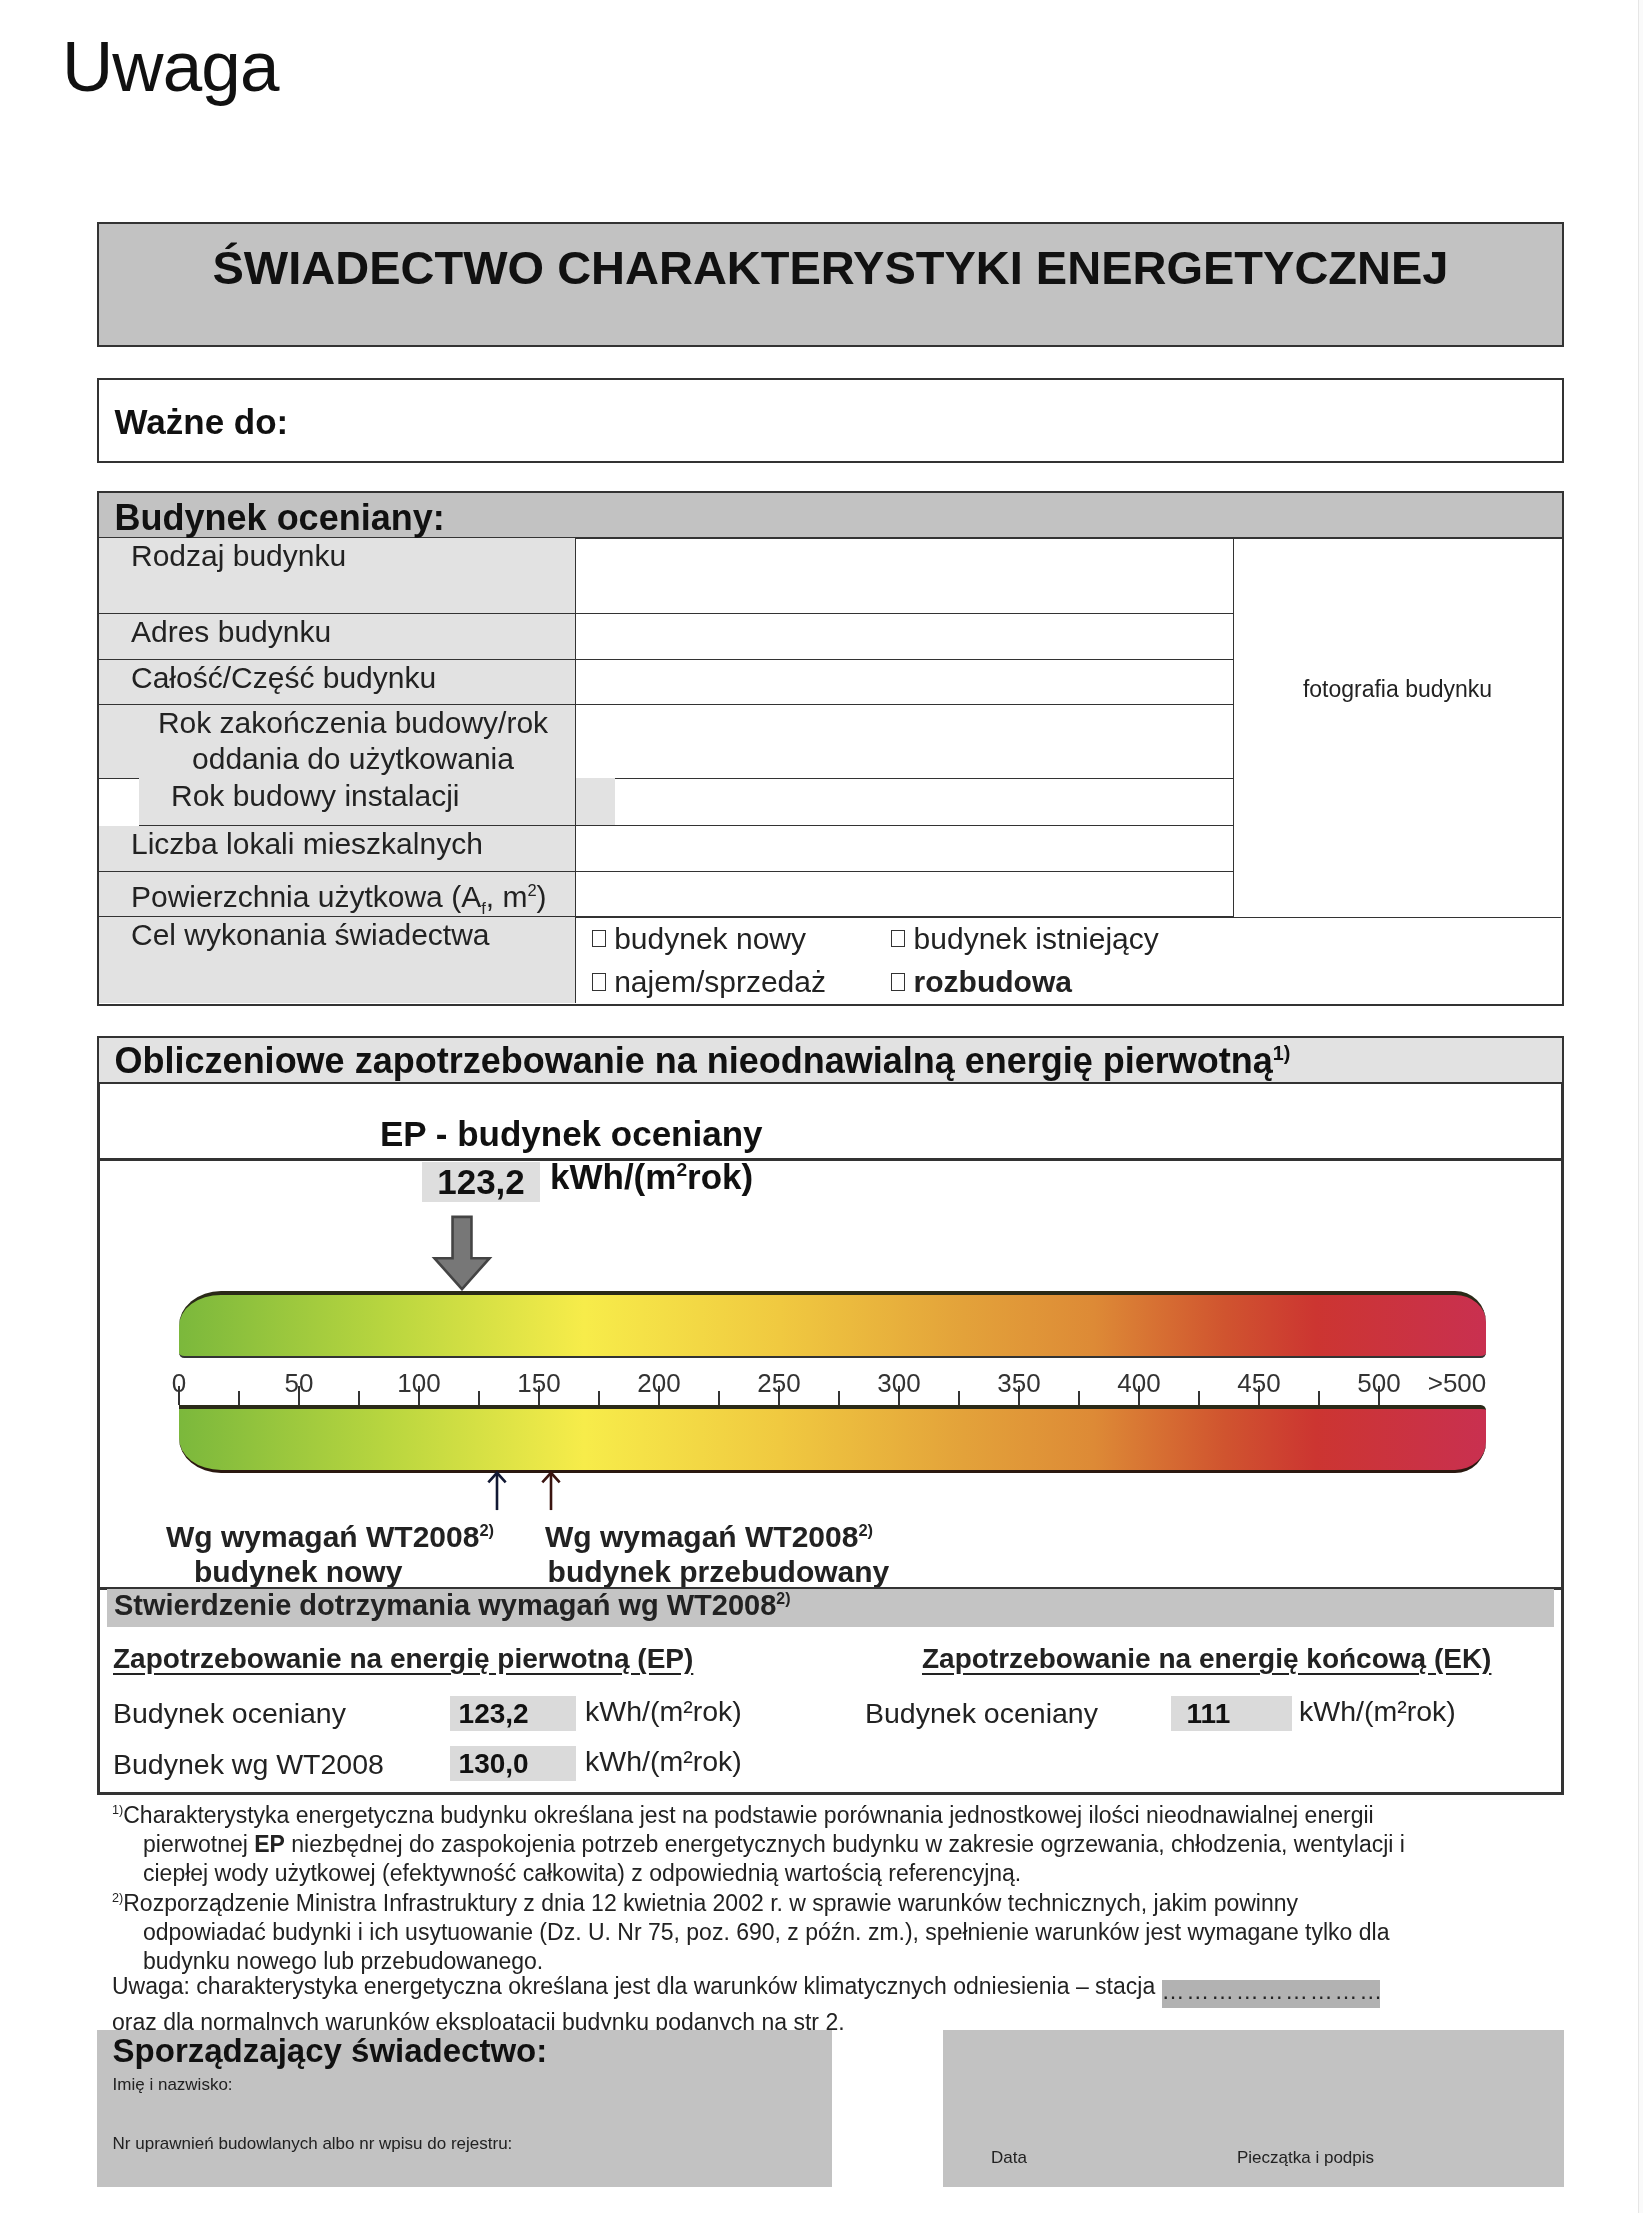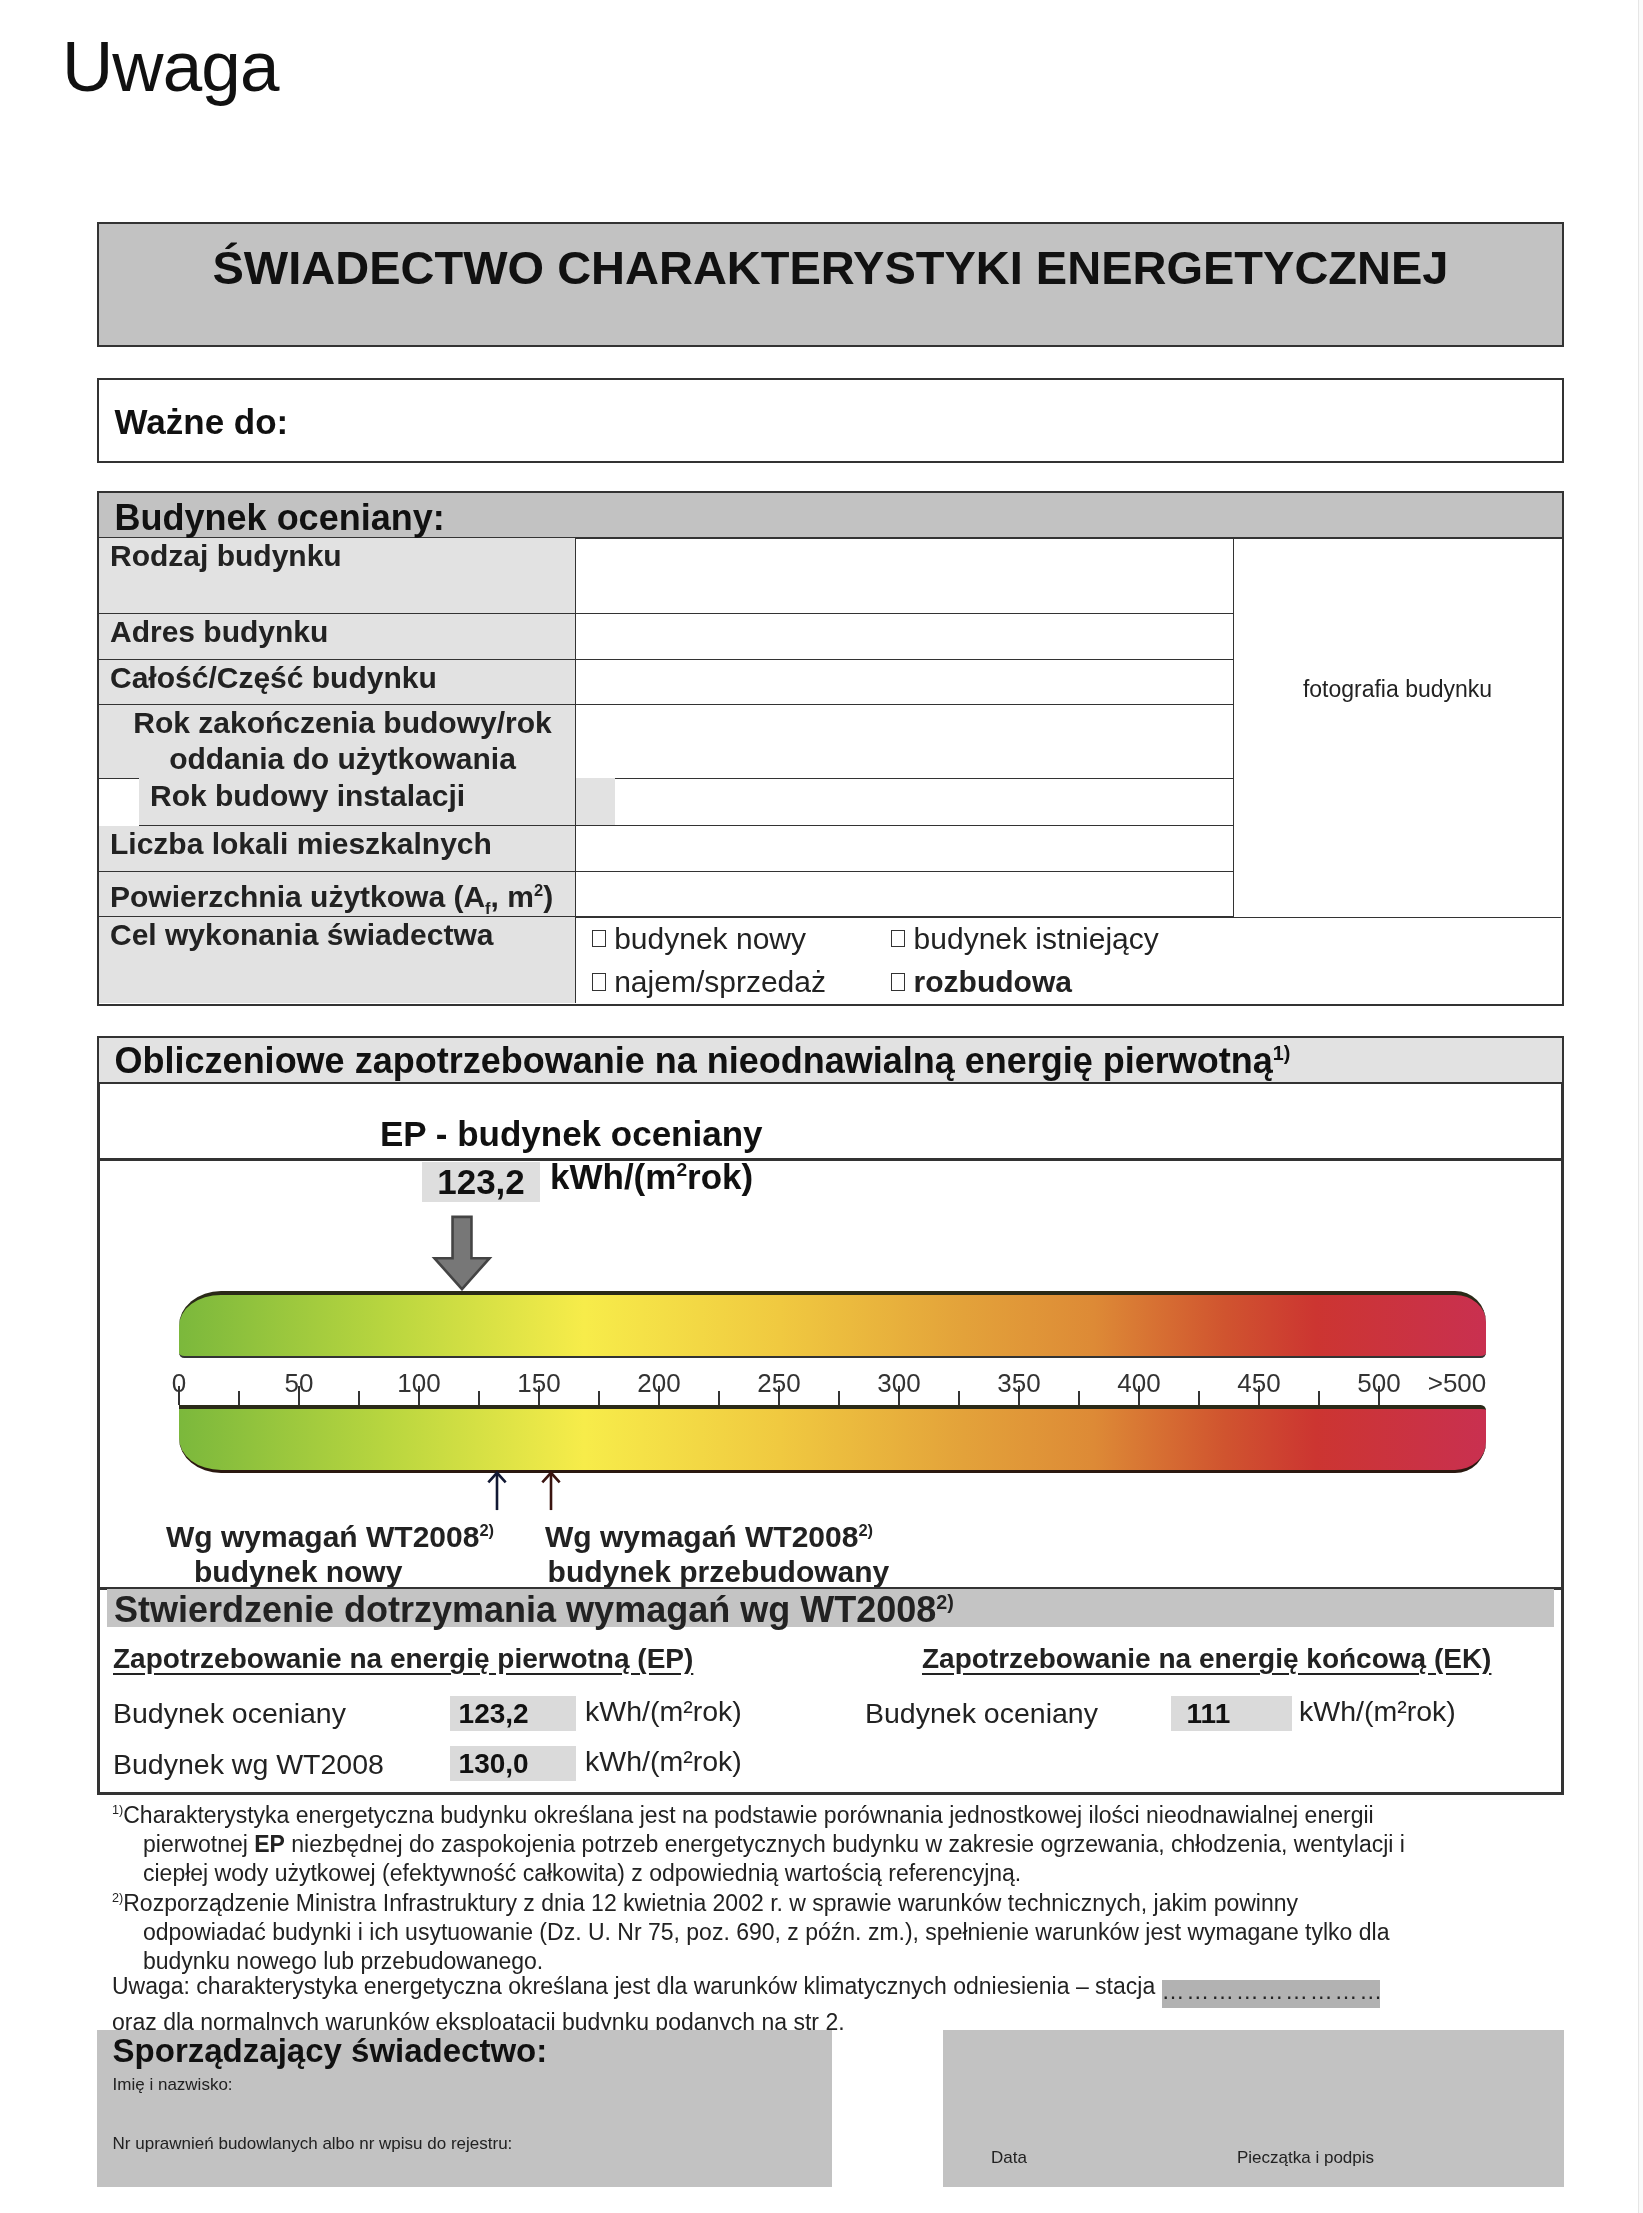--- a/index.html
+++ b/index.html
@@ -25,7 +25,7 @@
   .bld-header { left: 97px; top: 491px; width: 1467px; height: 48px; }
   .bld-header-label { position: absolute; left: 15.6px; top: 3.5px; font-size: 36px; font-weight: 700; }
   .bld-grid { position: absolute; left: 97px; top: 538px; width: 1467px; height: 468px; border-left: 2.6px solid #333; border-right: 2.6px solid #333; border-bottom: 2.6px solid #333; box-sizing: border-box; }
-  .lbl-cell { position: absolute; left: 0; width: 476px; background: #e2e2e2; border-bottom: 1.7px solid #333; box-sizing: border-box; padding-left: 11px; font-size: 30px; line-height: 36px; color: #222; font-weight: bold; }
+  .lbl-cell { position: absolute; left: 0; width: 476px; background: #e2e2e2; border-bottom: 1.7px solid #333; box-sizing: border-box; padding-left: 32px; font-size: 30px; line-height: 36px; color: #222; }
   .val-cell { position: absolute; left: 476px; width: 658px; border-left: 1.7px solid #333; border-bottom: 1.7px solid #333; box-sizing: border-box; }
   .photo-cell { position: absolute; left: 1134px; top: 0; width: 328px; height: 379px; border-left: 1.7px solid #333; box-sizing: border-box; }
   .photo-label { position: absolute; left: 0; right: 0; top: 138px; text-align: center; font-size: 23px; color: #222; }

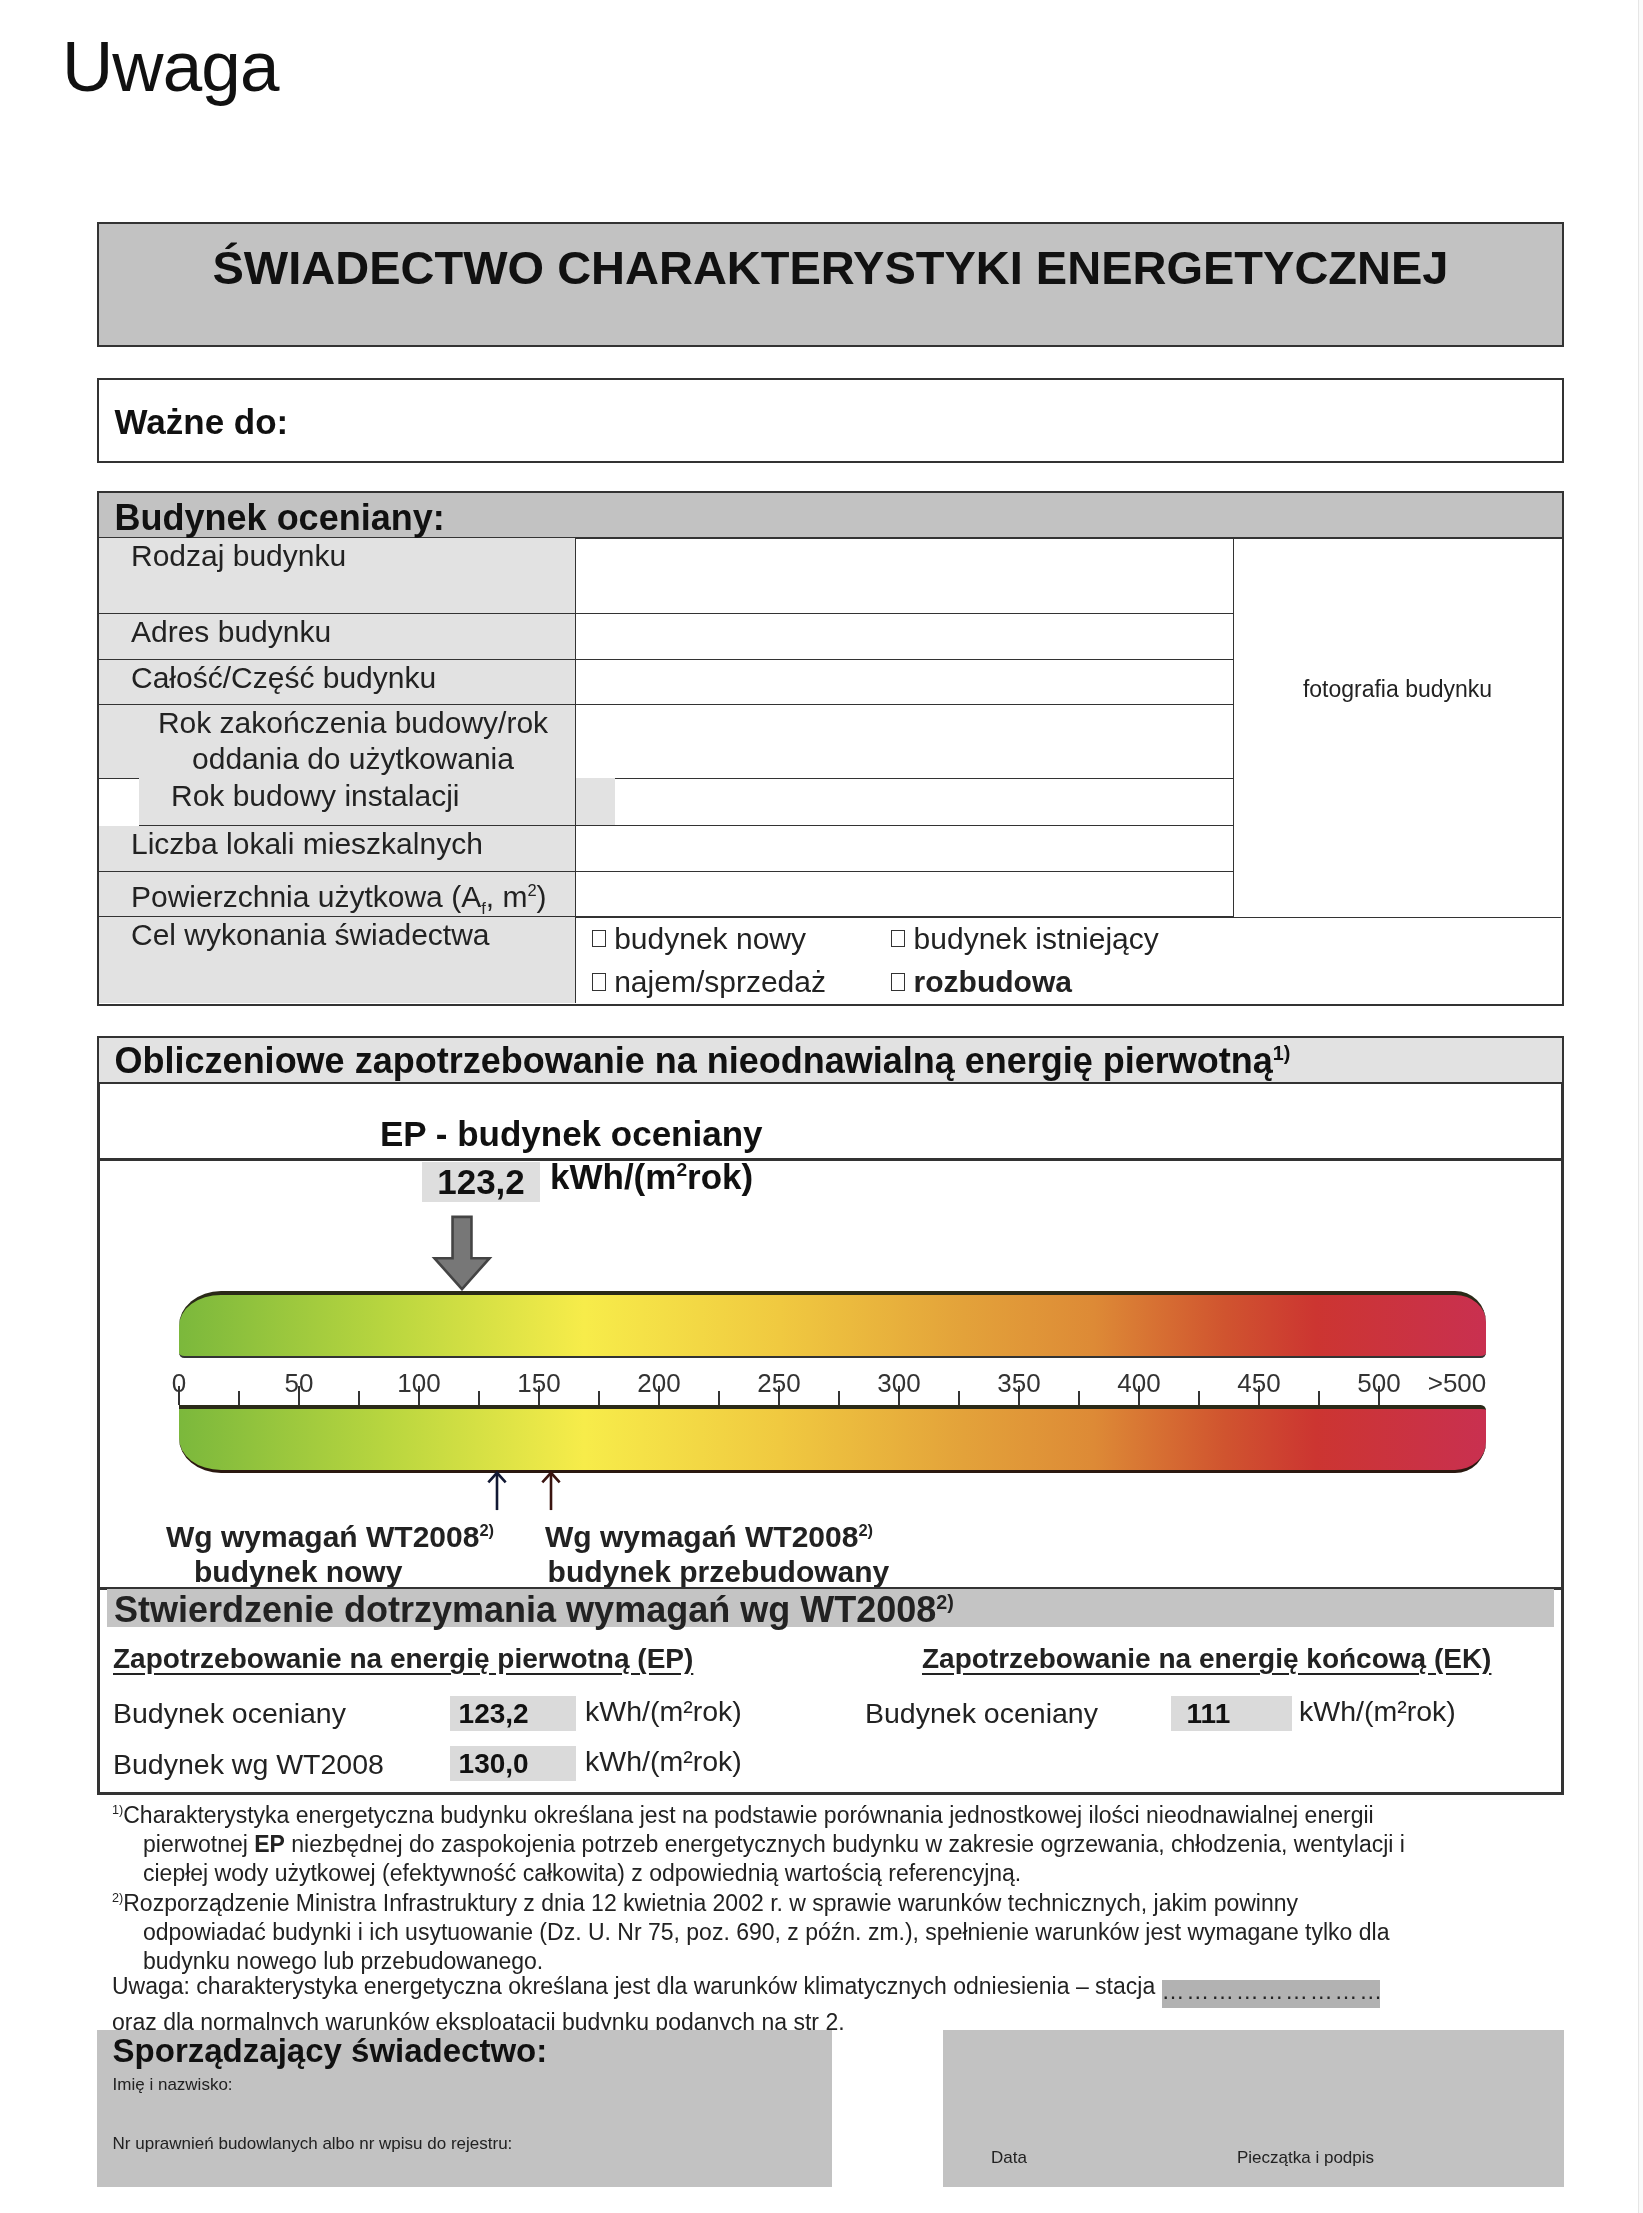--- a/index.html
+++ b/index.html
@@ -58,7 +58,7 @@
 
   .wt-band { left: 107px; top: 1589px; width: 1447px; height: 38px; background: #c4c4c4; }
   .wt-band-top { left: 97px; top: 1587px; width: 1467px; height: 2.6px; background: #333; }
-  .wt-label { position: absolute; left: 7px; top: 0px; font-size: 36px; font-weight: 700; color: #222; }
+  .wt-label { position: absolute; left: 7px; top: 0px; font-size: 29px; font-weight: 700; color: #222; }
   .col-head { position: absolute; font-size: 28px; font-weight: 700; text-decoration: underline; text-underline-offset: 5.2px; color: #222; }
   .row-lbl { position: absolute; font-size: 28.5px; color: #222; }
   .row-val { position: absolute; width: 126px; height: 35px; background: #dadada; font-size: 28px; font-weight: 700; line-height: 35px; padding-left: 8.6px; box-sizing: border-box; }

